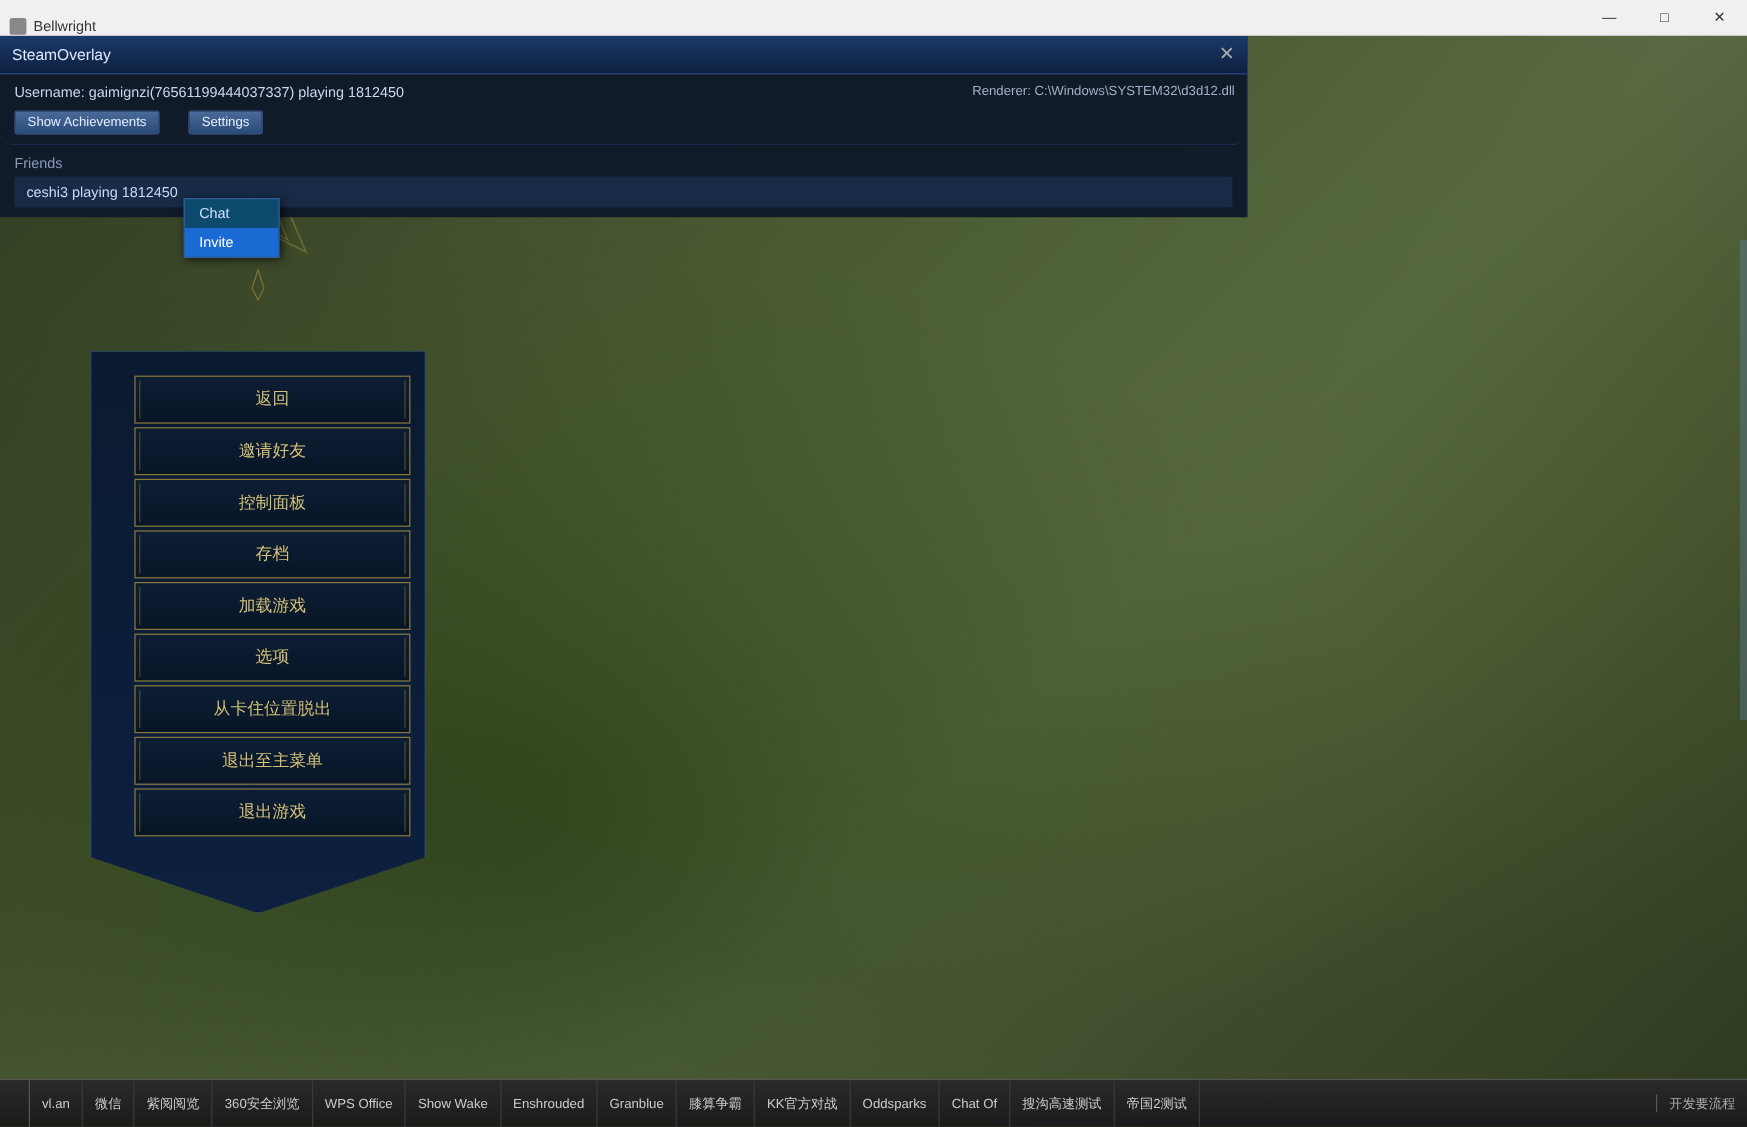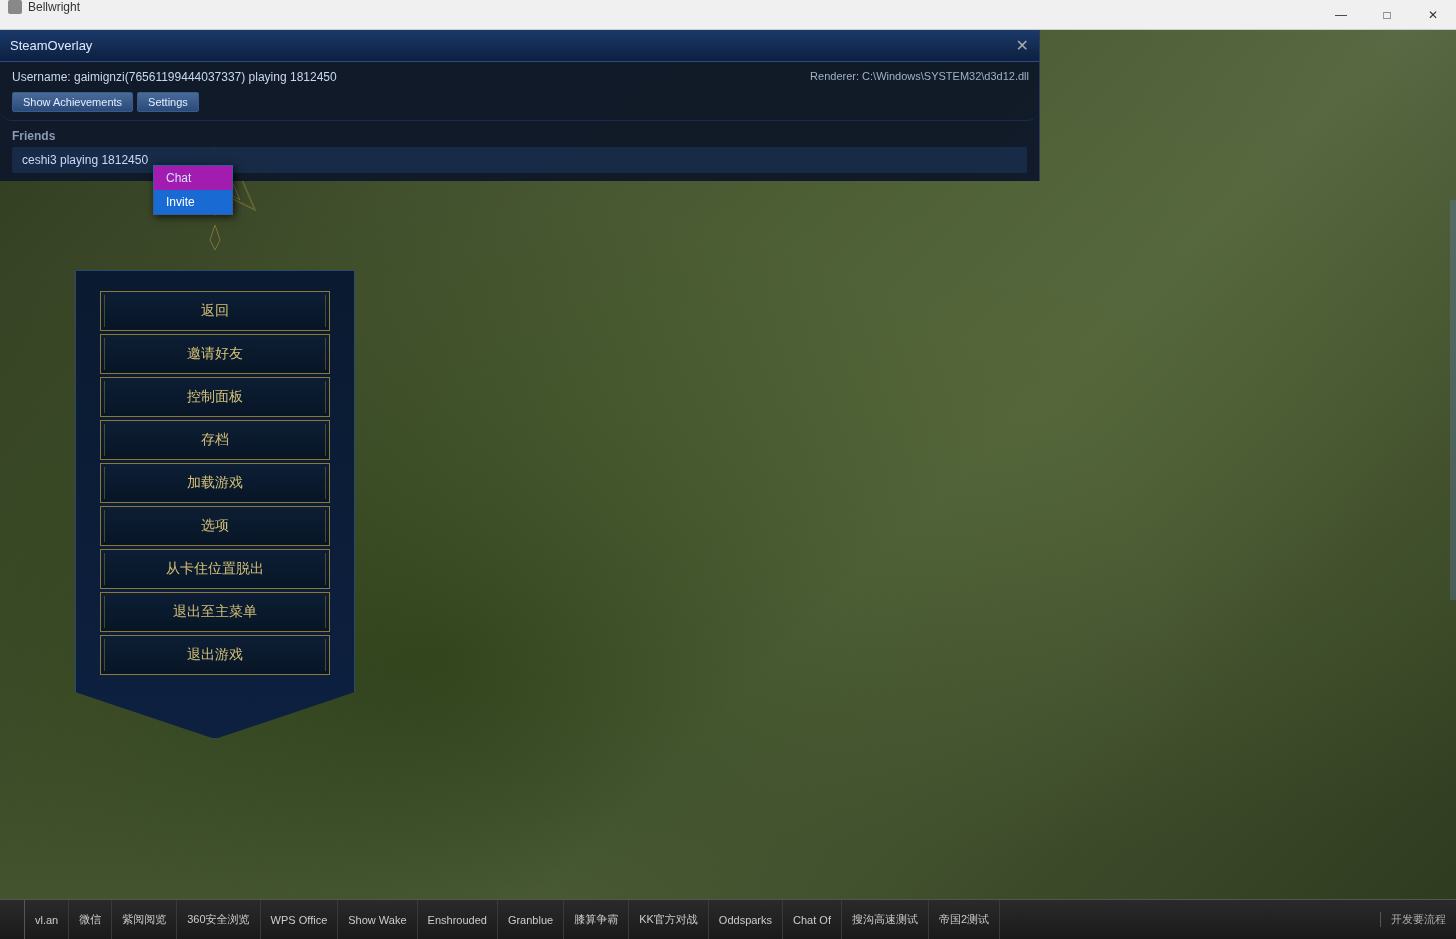--- a/index.html
+++ b/index.html
@@ -37,7 +37,7 @@
       height: 30px;
       background: #f0f0f0;
       display: flex;
-      align-items: flex-start;
+      align-items: flex-end;
       justify-content: space-between;
       z-index: 100;
       border-bottom: 1px solid #ccc;

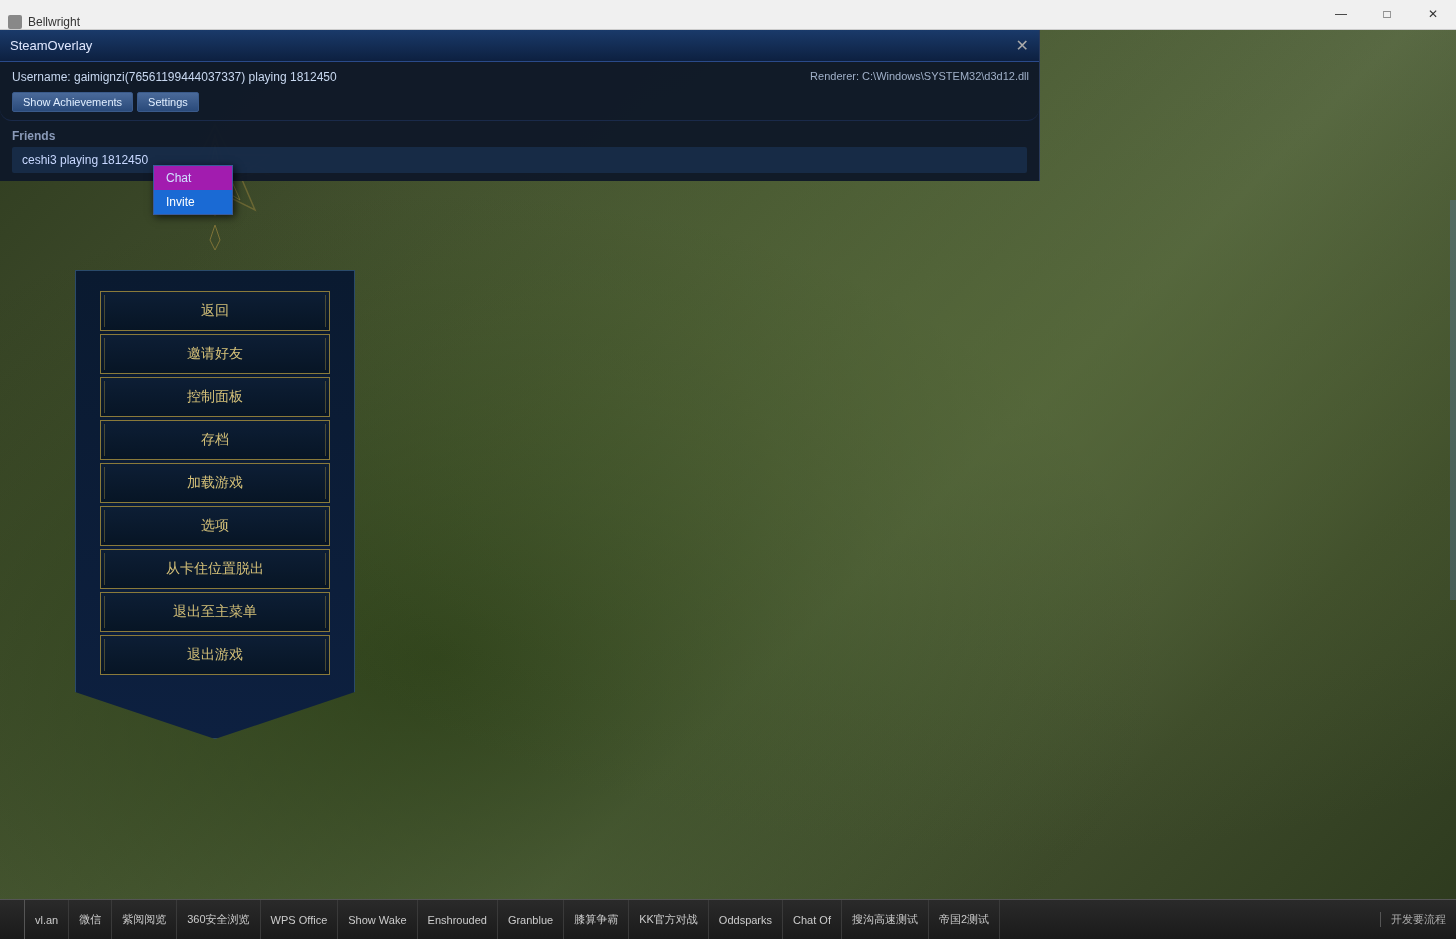--- a/index.html
+++ b/index.html
@@ -128,7 +128,7 @@
     }
     .overlay-actions {
       display: flex;
-      gap: 4px;
+      gap: 24px;
     }
     .overlay-btn {
       background: linear-gradient(to bottom, #4a6a9a, #2a4a7a);

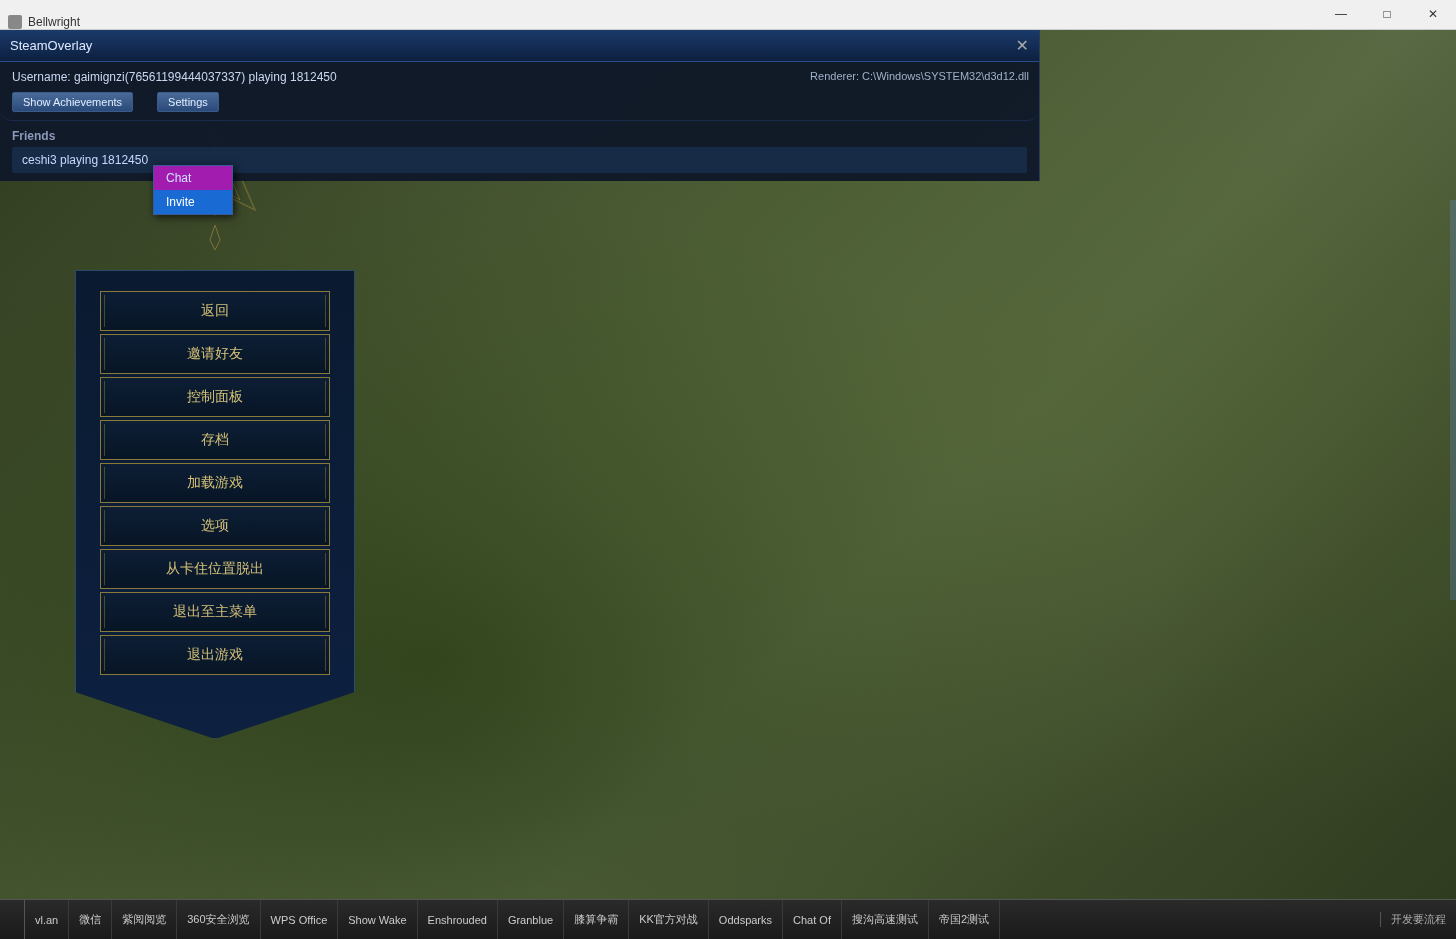--- a/index.html
+++ b/index.html
@@ -147,7 +147,7 @@
     .friends-label {
       color: #8a9ab8;
       font-size: 12px;
-      font-weight: 700;
+      font-weight: 400;
       margin-bottom: 4px;
     }
     .friend-row {

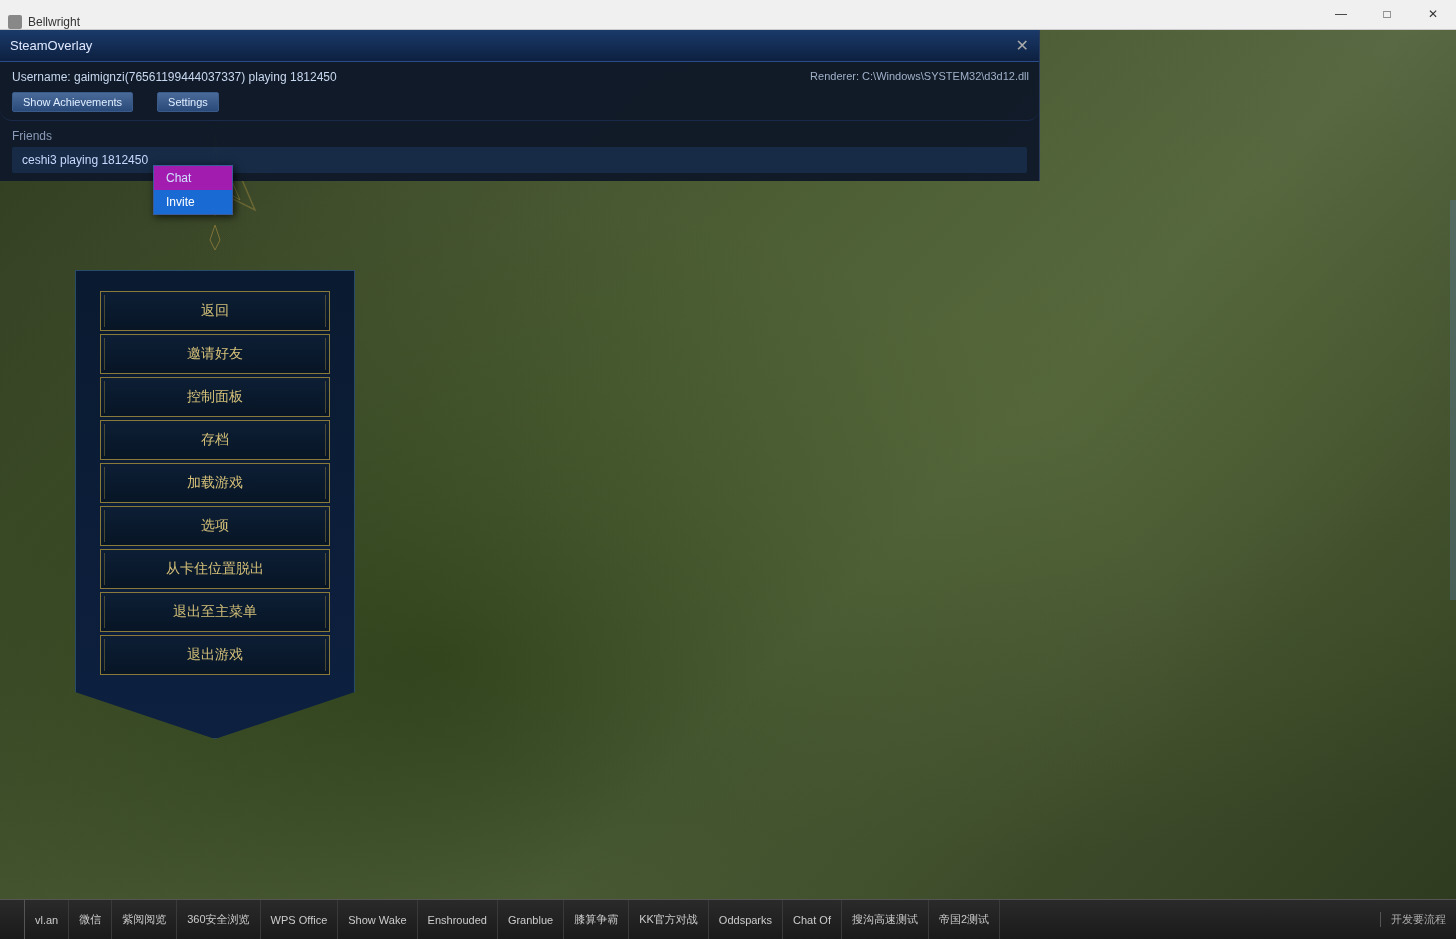--- a/index.html
+++ b/index.html
@@ -170,7 +170,7 @@
       position: absolute;
       top: 165px;
       left: 153px;
-      background: #a21caf;
+      background: #0c4a6e;
       border: 1px solid #3a5a9a;
       z-index: 200;
       min-width: 80px;

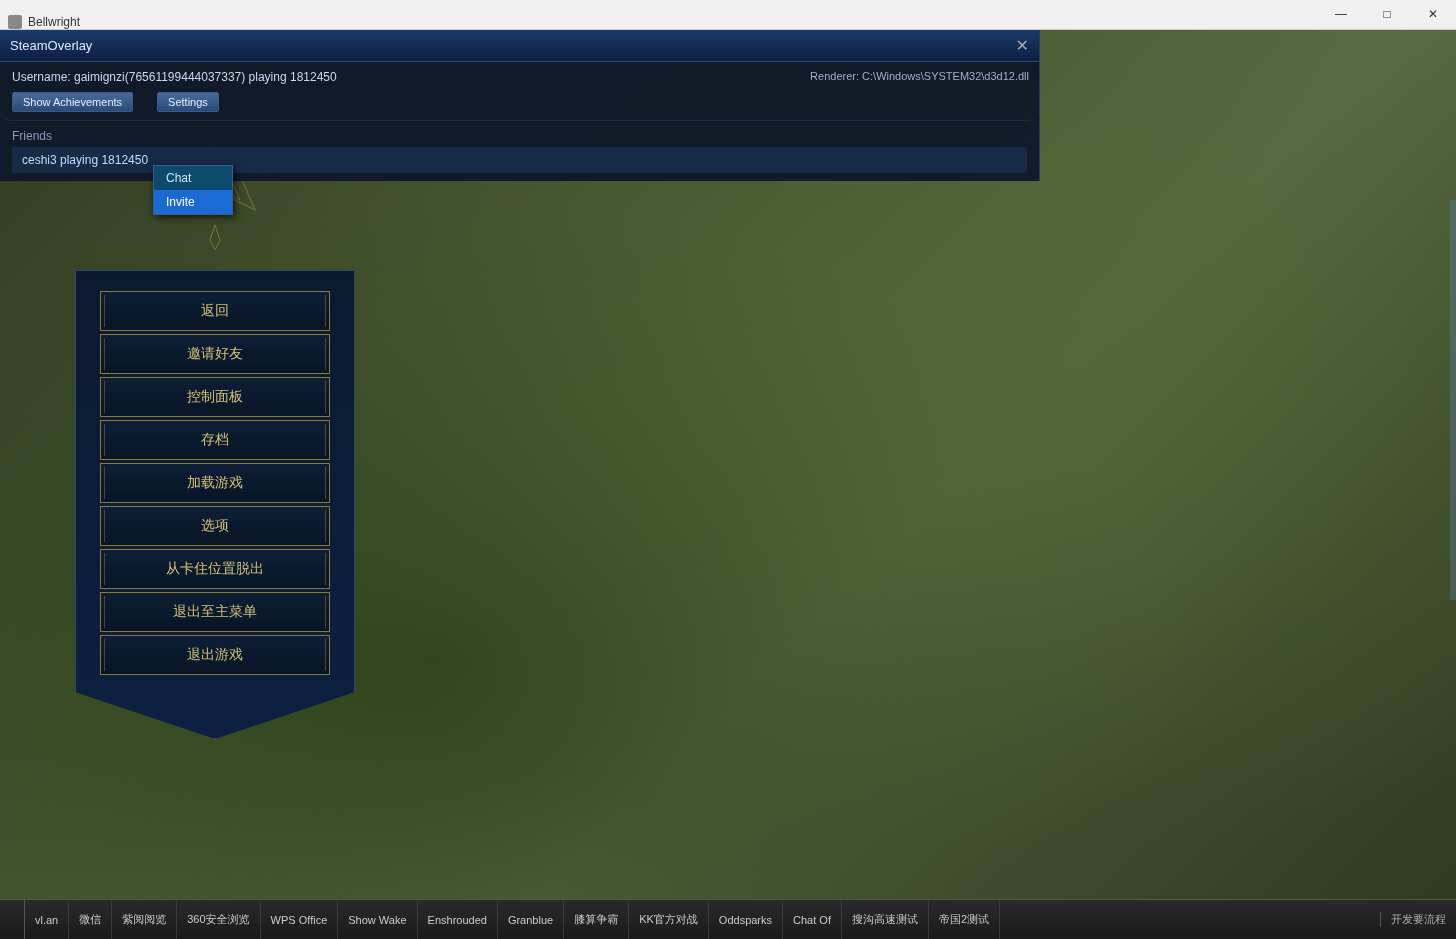--- a/index.html
+++ b/index.html
@@ -225,8 +225,9 @@
       padding: 20px 36px 60px;
       display: flex;
       flex-direction: column;
-      align-items: center;
+      align-items: flex-start;
       gap: 8px;
+      margin-top: 22px;
     }
 
     .menu-btn {

